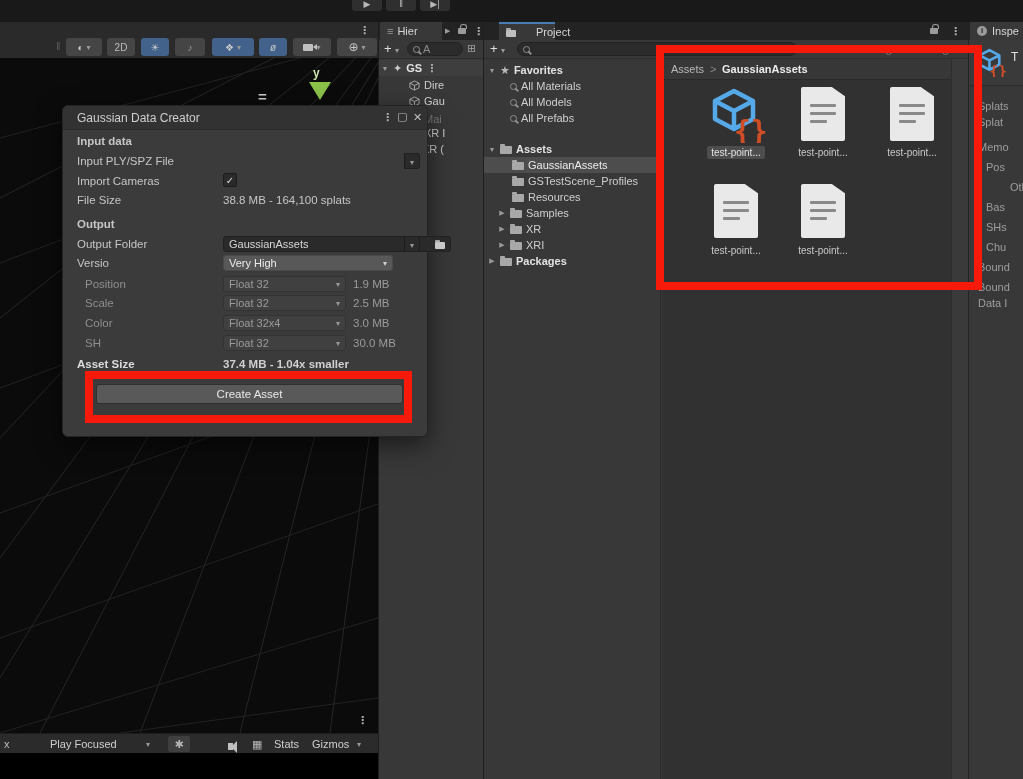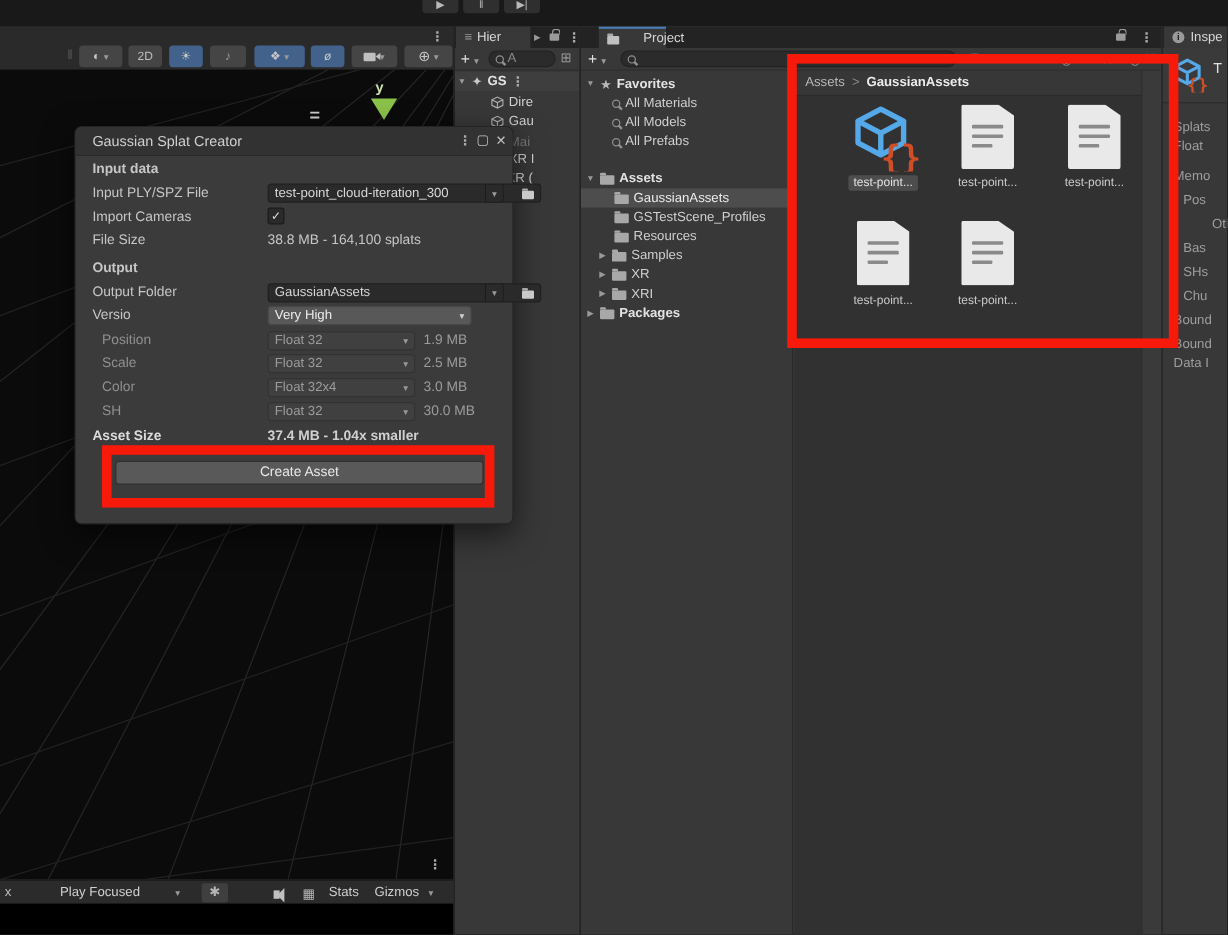--- a/index.html
+++ b/index.html
@@ -390,7 +390,7 @@
 
   <div class="abs dialog">
     <div class="abs" style="left:0;top:0;right:0;height:24px;background:#323232;border-radius:6px 6px 0 0;border-bottom:1px solid #2a2a2a;">
-      <span class="abs" style="left:14px;top:5px;color:#cfcfcf;font-size:12px;">Gaussian Splat Creator</span>
+      <span class="abs" style="left:14px;top:5px;color:#cfcfcf;font-size:12px;">Gaussian Data Creator</span>
       <span class="abs dots" style="left:319px;top:5px;">⋮</span>
       <span class="abs" style="left:334px;top:4px;color:#c0c0c0;font-size:11px;">▢</span>
       <span class="abs" style="left:350px;top:5px;color:#c0c0c0;font-size:11px;">✕</span>

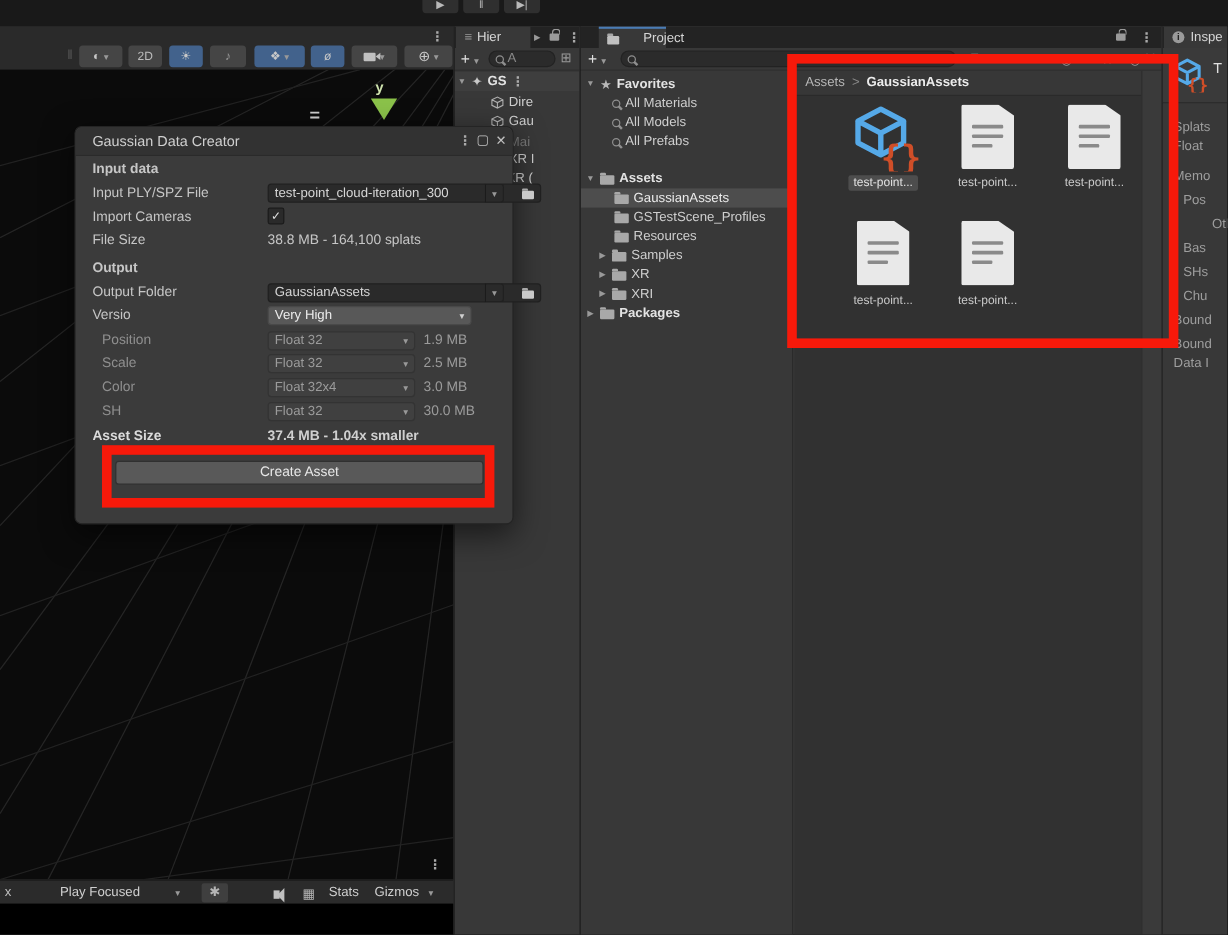--- a/index.html
+++ b/index.html
@@ -376,7 +376,7 @@
       <span class="abs" style="left:42px;top:10px;color:#e0e0e0;font-size:12px;">T</span>
     </div>
     <span class="abs" style="left:9px;top:78px;color:#9e9e9e;">Splats</span>
-    <span class="abs" style="left:9px;top:94px;color:#9e9e9e;">Float</span>
+    <span class="abs" style="left:9px;top:94px;color:#9e9e9e;">Splat</span>
     <span class="abs" style="left:9px;top:119px;color:#9e9e9e;">Memo</span>
     <span class="abs" style="left:17px;top:139px;color:#9e9e9e;">Pos</span>
     <span class="abs" style="left:17px;top:159px;color:#9e9e9e;margin-left:24px;">Oth</span>

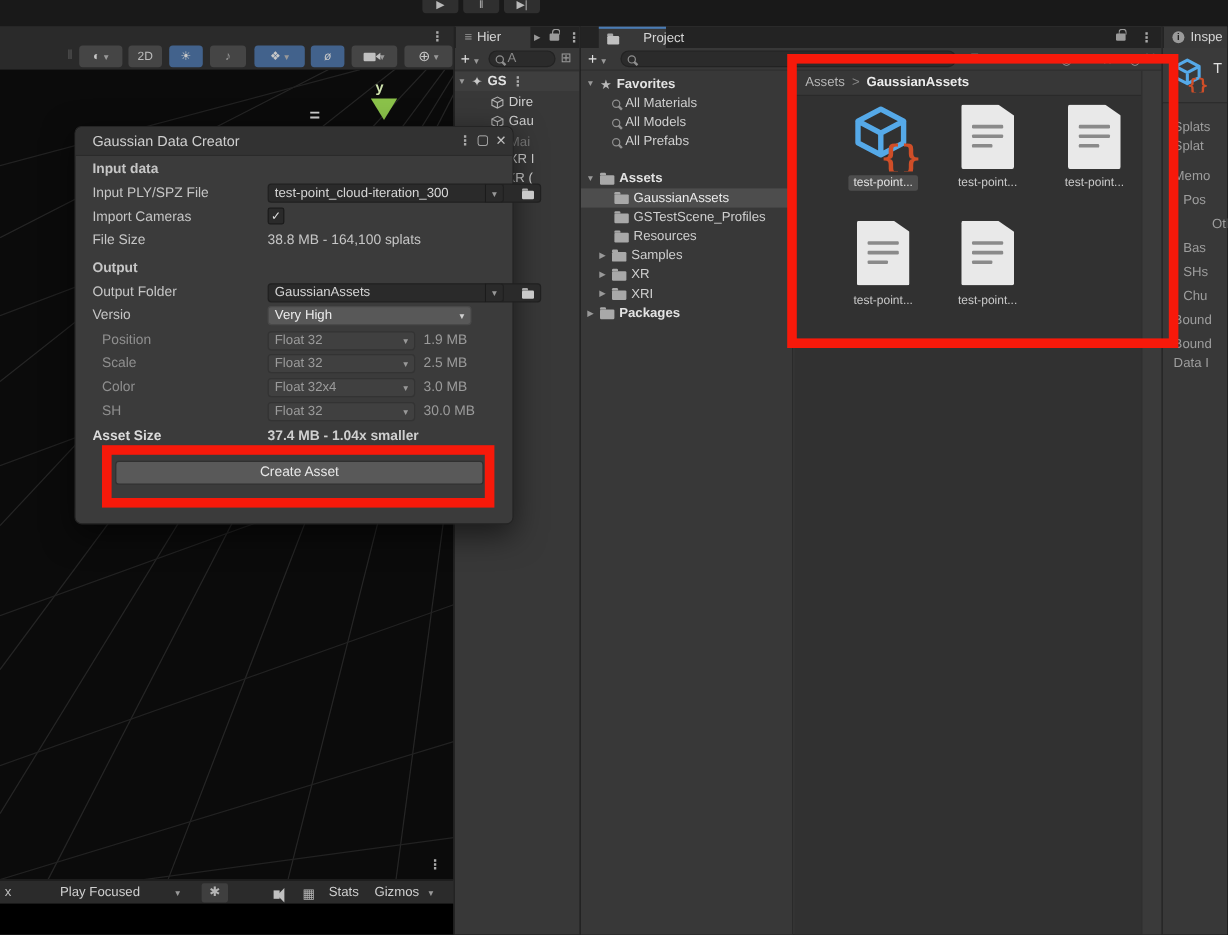--- a/index.html
+++ b/index.html
@@ -399,11 +399,6 @@
     <span class="dlg-label bold" style="top:29px;">Input data</span>
 
     <span class="dlg-label" style="top:49px;">Input PLY/SPZ File</span>
-    <div class="dd" style="left:160px;top:47px;width:228px;">
-      <span style="overflow:hidden;white-space:nowrap;max-width:190px;">test-point_cloud-iteration_300</span>
-      <span class="spacer"></span>
-      <span class="folder small" style="background:#c9c9c9;"></span>
-    </div>
     <div class="ddarrow" style="left:341px;top:47px;"><span class="arrow">▾</span></div>
 
     <span class="dlg-label" style="top:69px;">Import Cameras</span>

